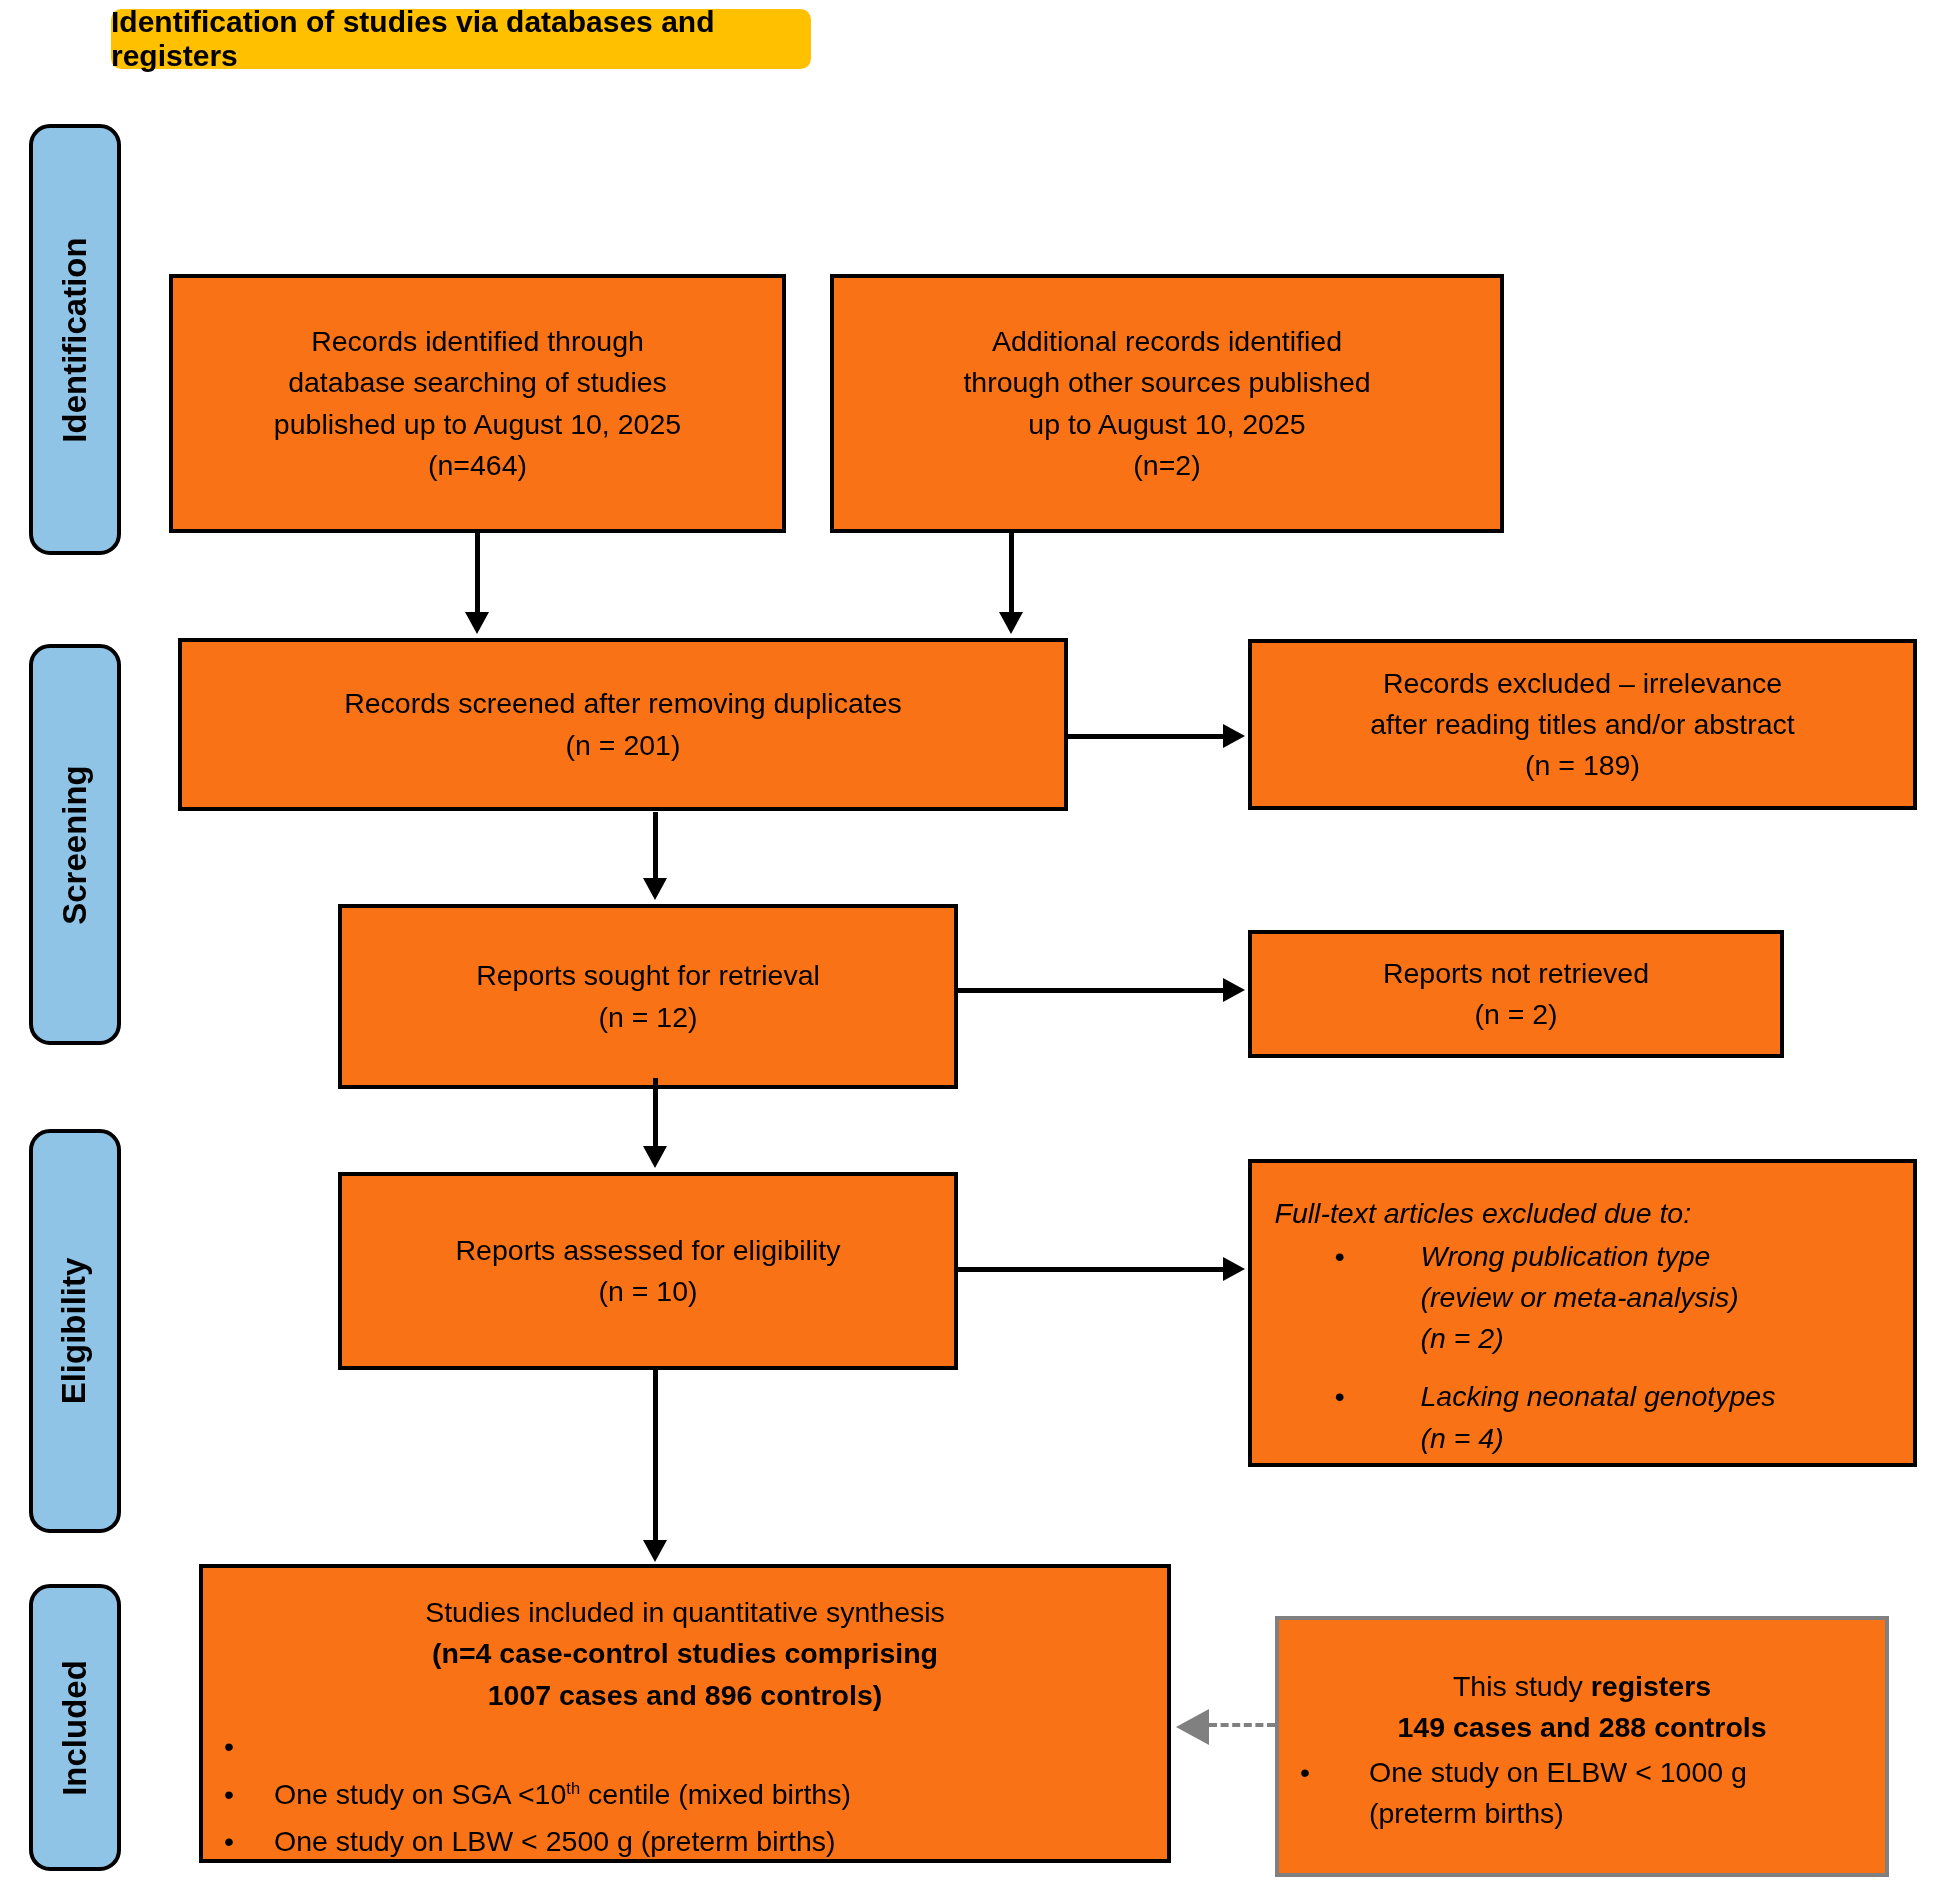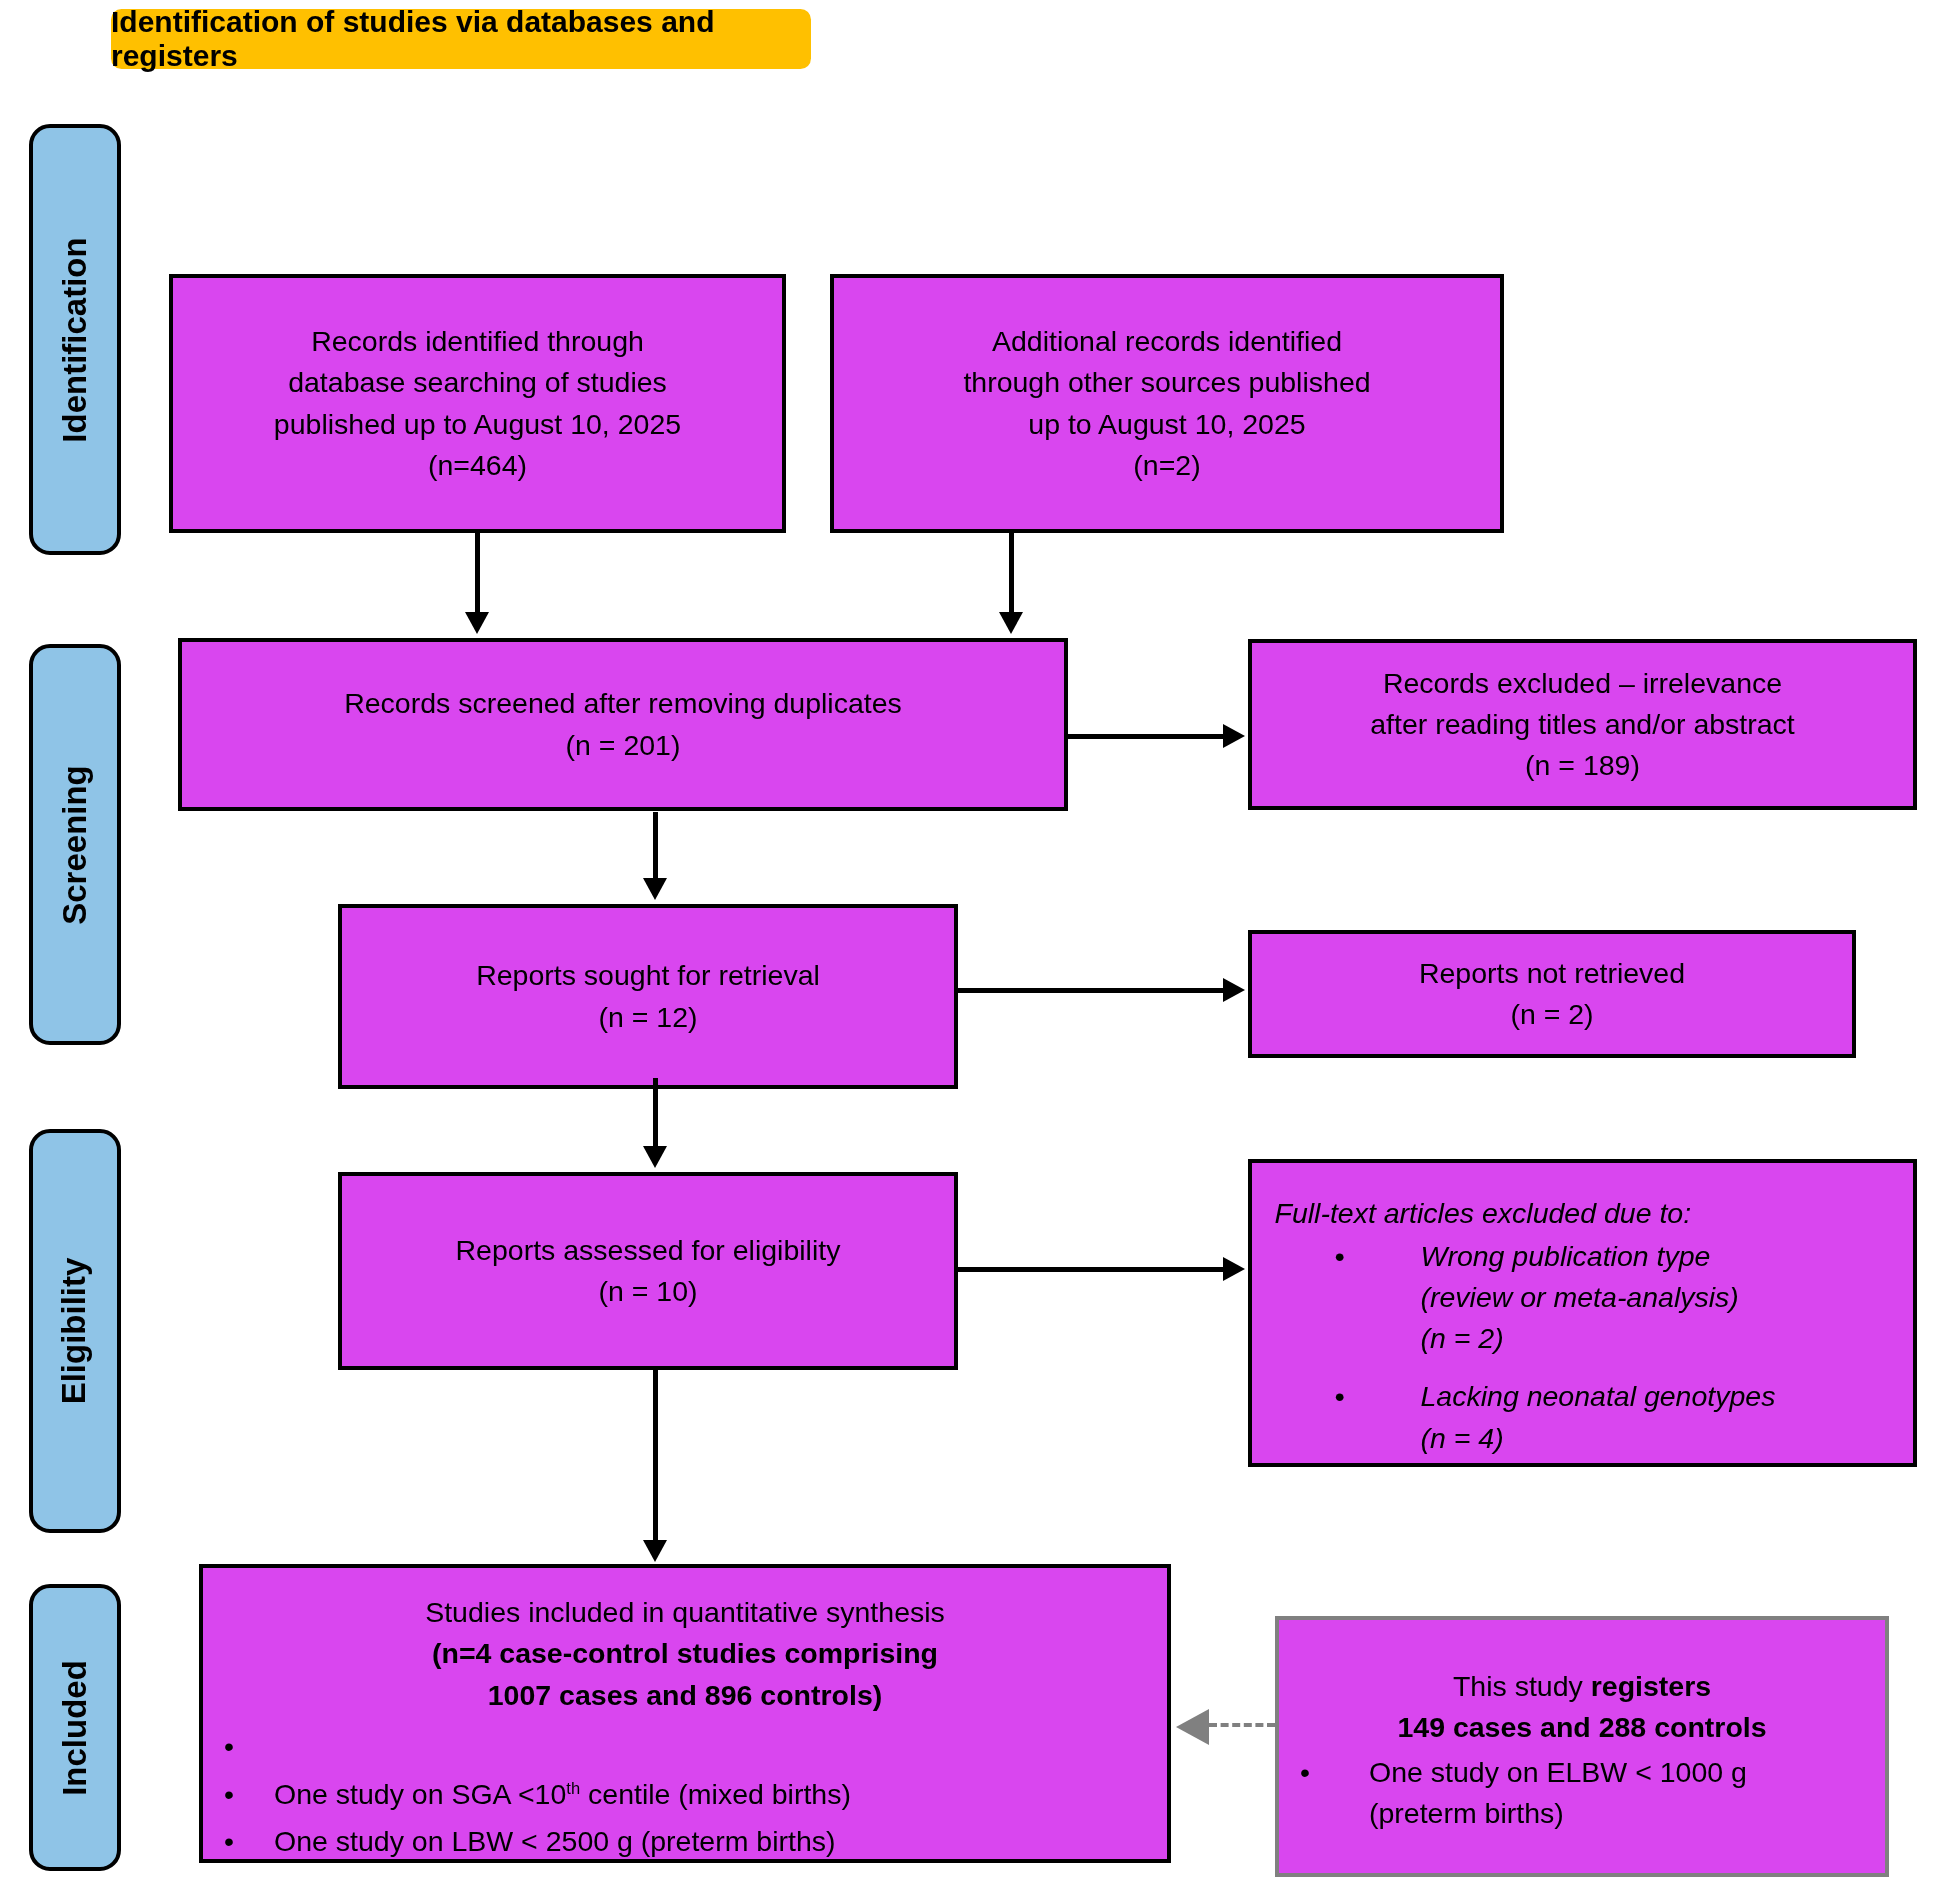--- a/index.html
+++ b/index.html
@@ -25,7 +25,7 @@
   .stage-included       { top:1584px; height:287px; }
 
   .box {
-    position:absolute; background:#d946ef; border:4.5px solid #000; box-sizing:border-box;
+    position:absolute; background:#f97316; border:4.5px solid #000; box-sizing:border-box;
     display:flex; flex-direction:column; align-items:center; justify-content:center;
     text-align:center; font-size:28.5px; line-height:1.45;
   }

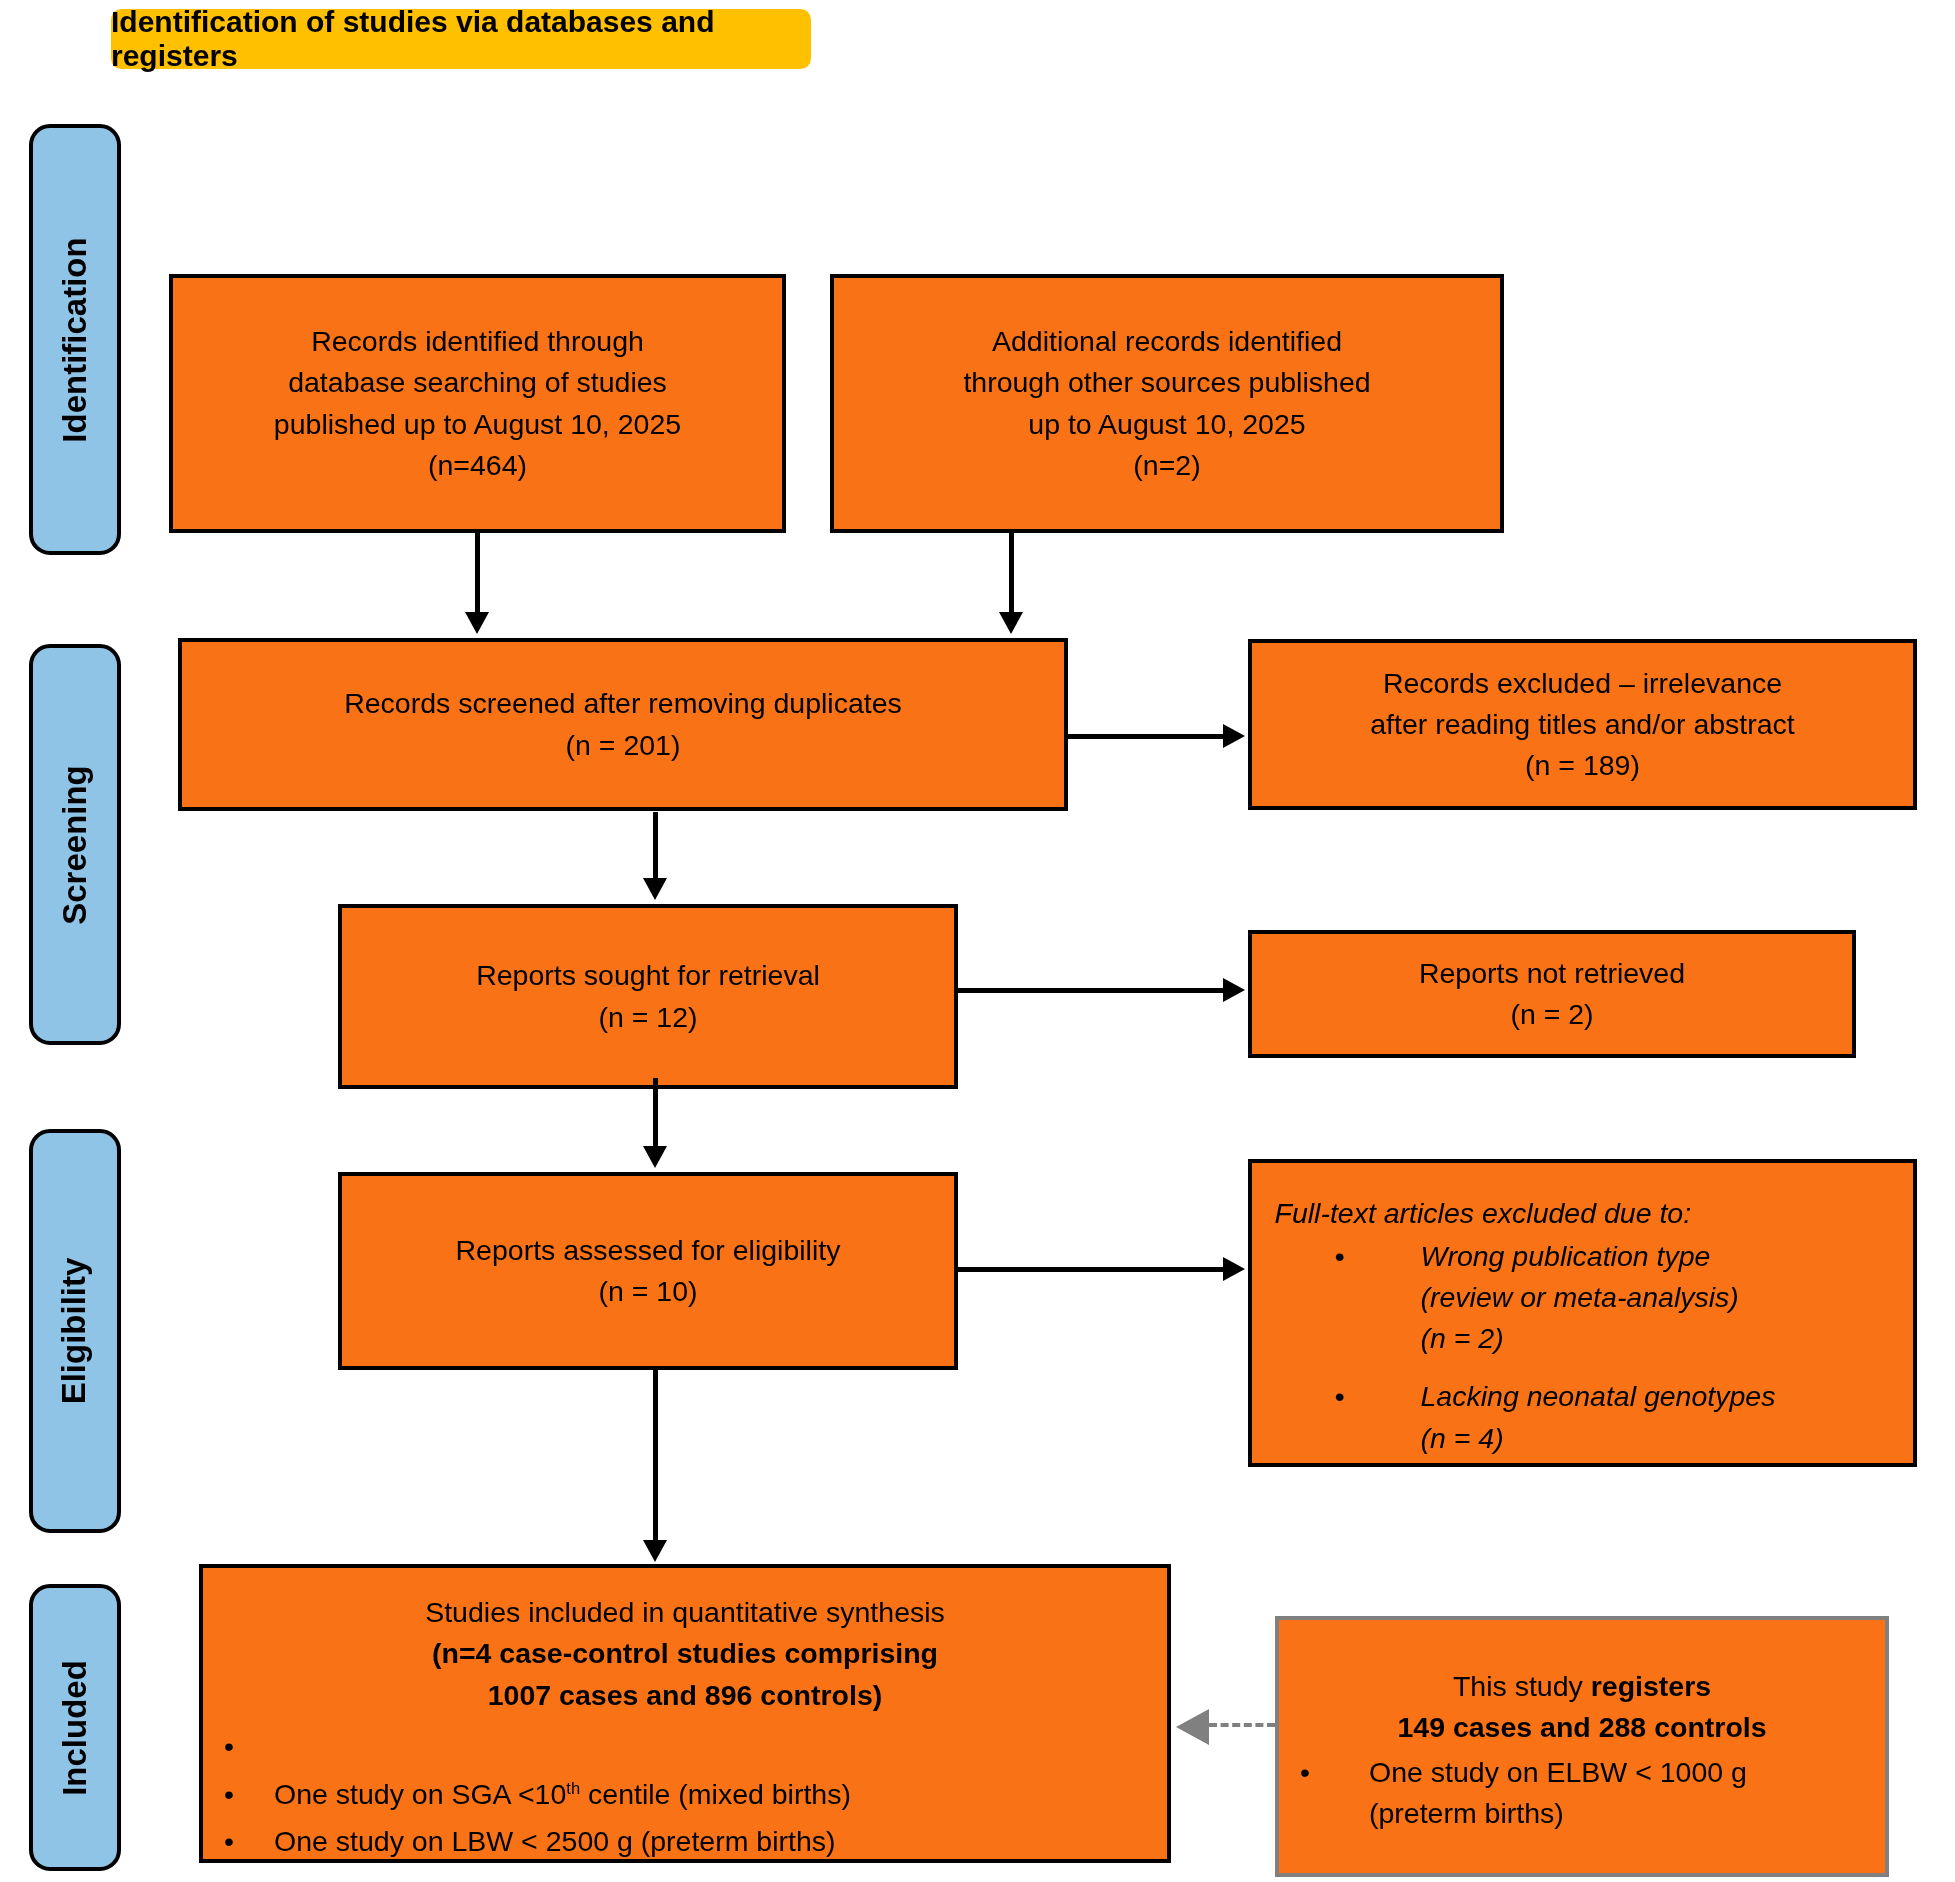--- a/index.html
+++ b/index.html
@@ -34,7 +34,7 @@
   .box-records-screened     { left:178px;  top:638px;  width:890px; height:173px; }
   .box-records-excluded     { left:1248px; top:639px;  width:669px;  height:171px; }
   .box-reports-sought       { left:338px;  top:904px; width:620px;  height:185px; }
-  .box-reports-not-retrieved{ left:1248px; top:930px; width:608px;  height:128px; }
+  .box-reports-not-retrieved{ left:1248px; top:930px; width:536px;  height:128px; }
   .box-reports-assessed     { left:338px;  top:1172px; width:620px;  height:198px; }
   .box-fulltext-excluded    { left:1248px; top:1159px; width:669px;  height:308px;
                               align-items:flex-start; justify-content:flex-start;

